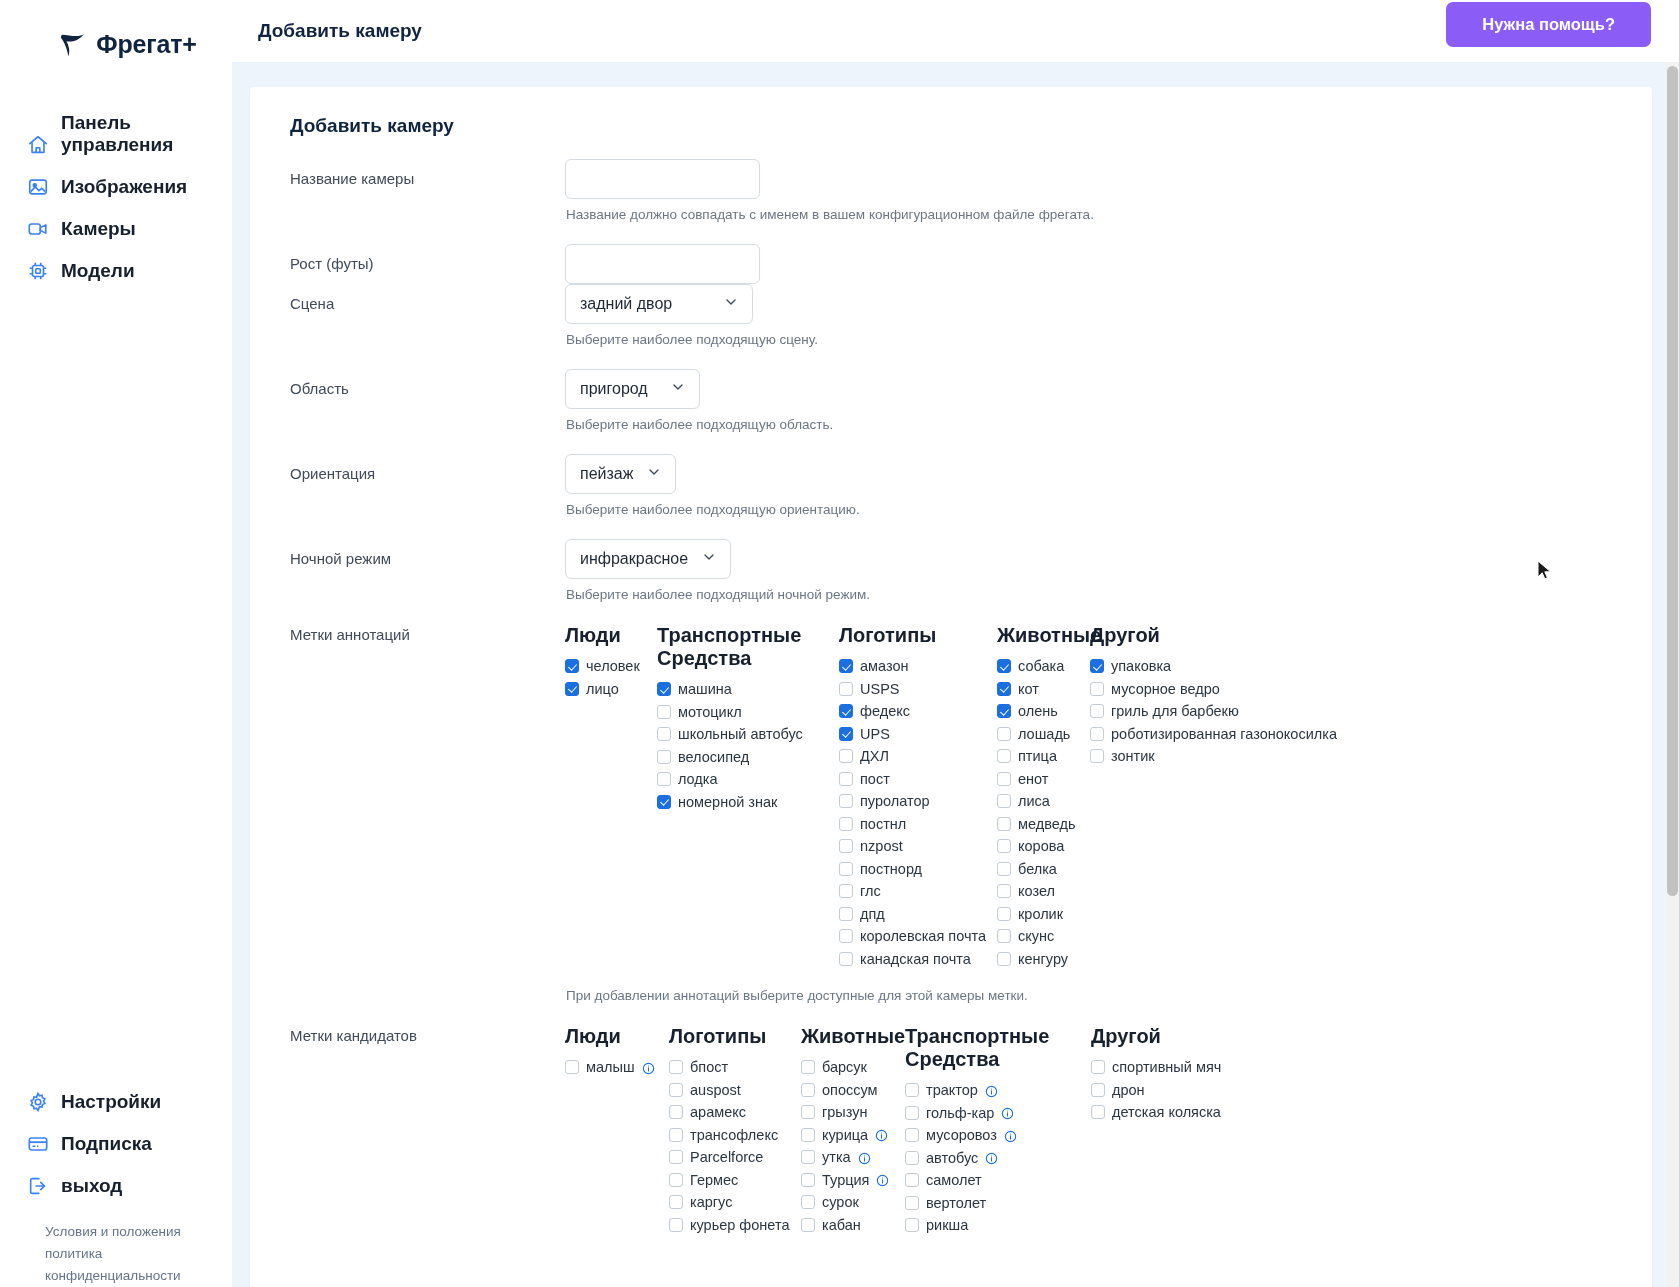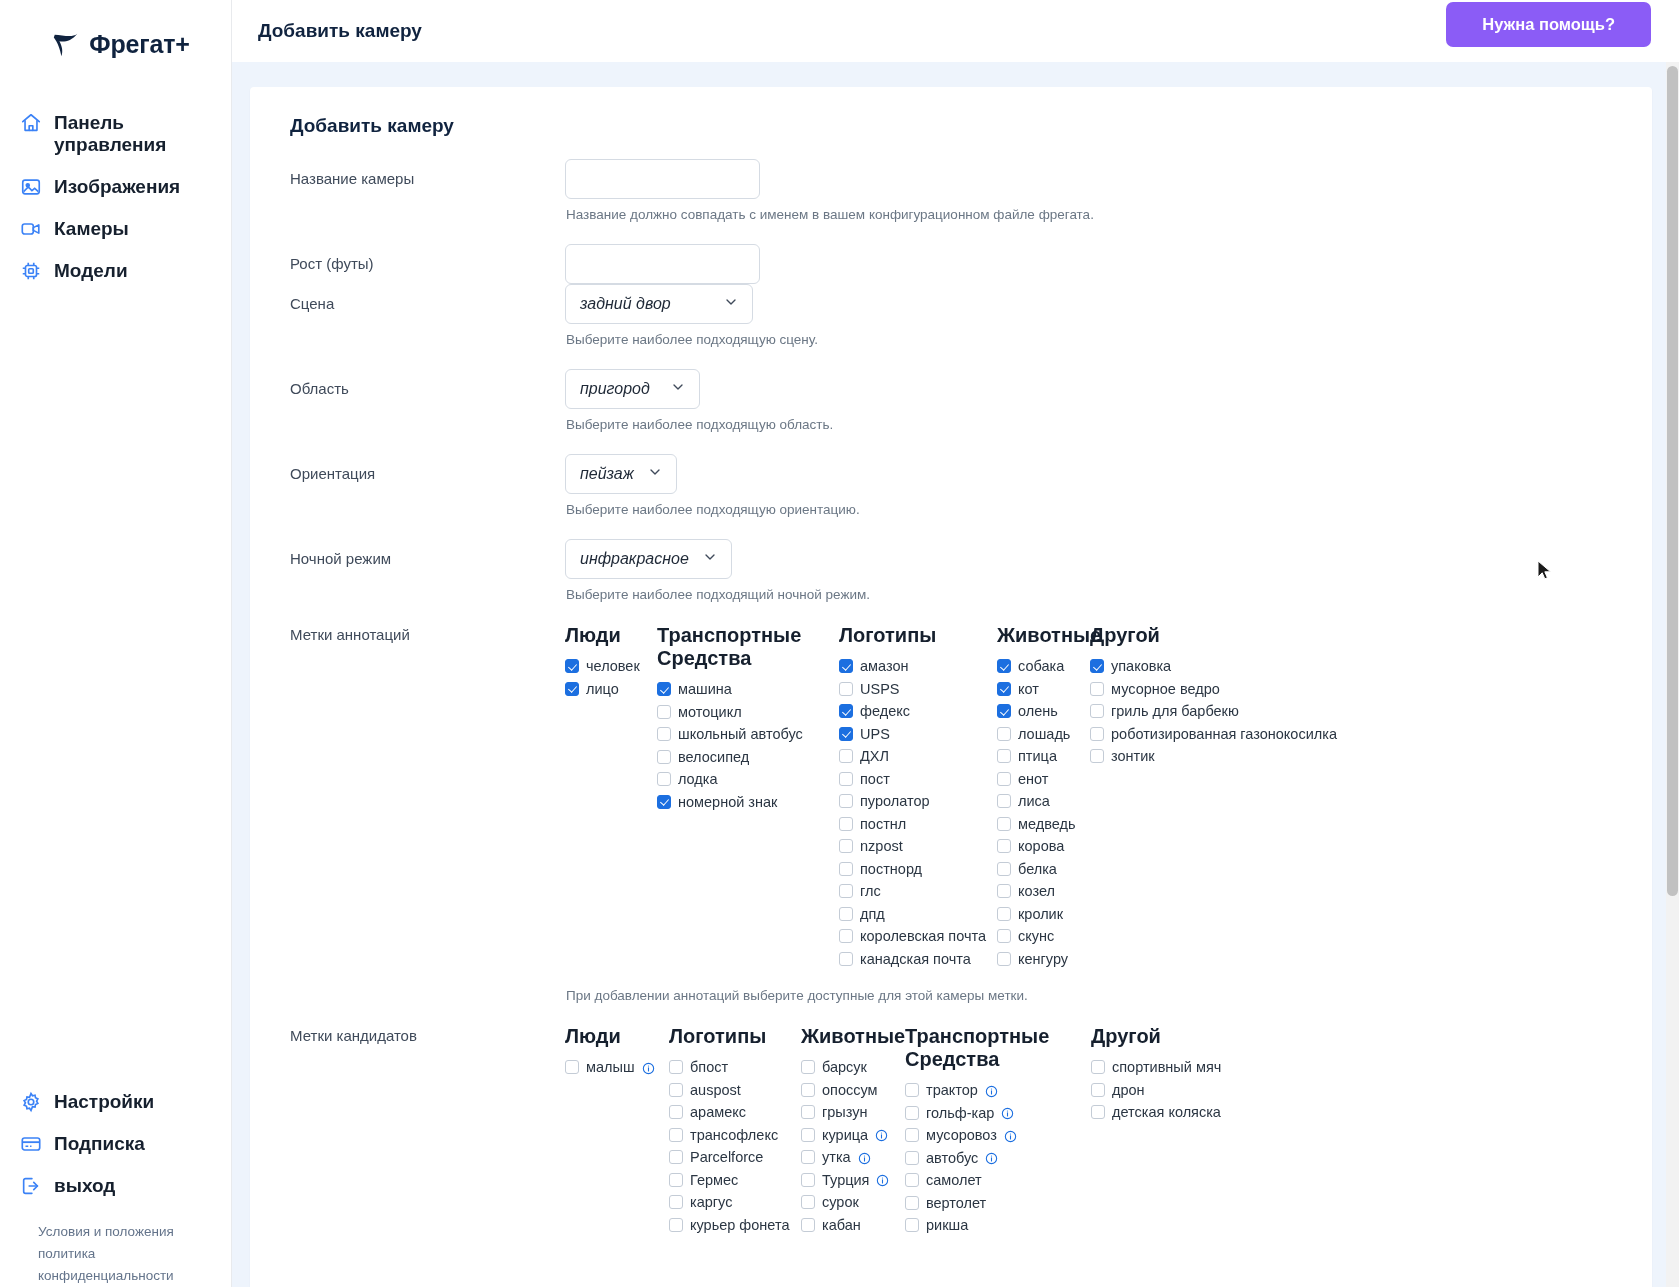--- a/index.html
+++ b/index.html
@@ -14,7 +14,7 @@
   }
   
   #sidebar {
-    position:absolute; left:0; top:0; width:232px; height:1287px;
+    position:absolute; left:7px; top:0; width:232px; height:1287px;
     background:#ffffff; border-right:1px solid #e8eaed;
     display:flex; flex-direction:column;
   }

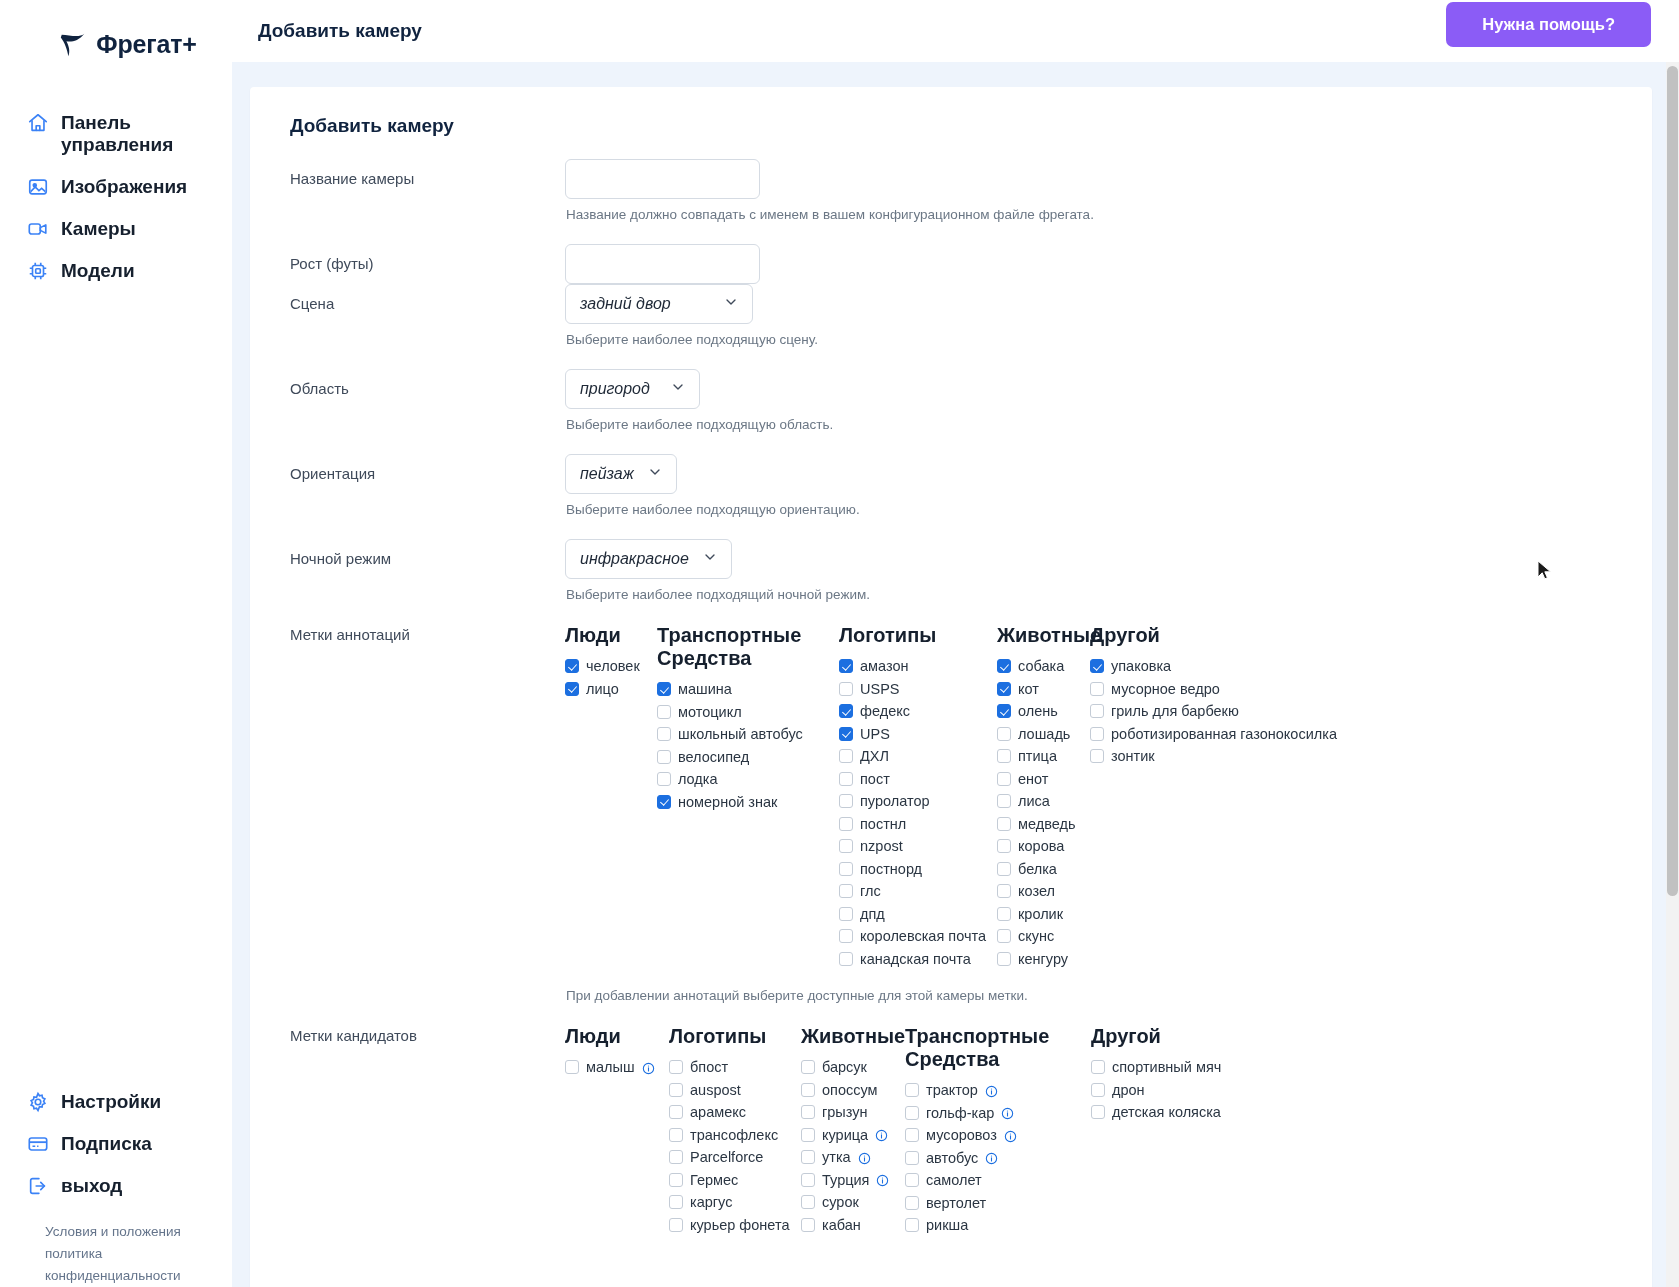--- a/index.html
+++ b/index.html
@@ -23,7 +23,7 @@
   .brand-mark { width:30px; height:30px; flex:0 0 auto; }
   .brand-text { font-size:25px; font-weight:700; color:#10233f; letter-spacing:-0.2px; }
   .nav { margin-top:14px; }
-  .nav-item { display:flex; align-items:flex-start; gap:12px; padding:10px 0 10px 20px;
+  .nav-item { display:flex; align-items:flex-end; gap:12px; padding:10px 0 10px 20px;
               cursor:pointer; }
   .nav-item span.lbl { font-size:19px; color:#16202e; font-weight:600; }
   .nav-icon { width:22px; height:22px; flex:0 0 auto; color:#3b82f6; }

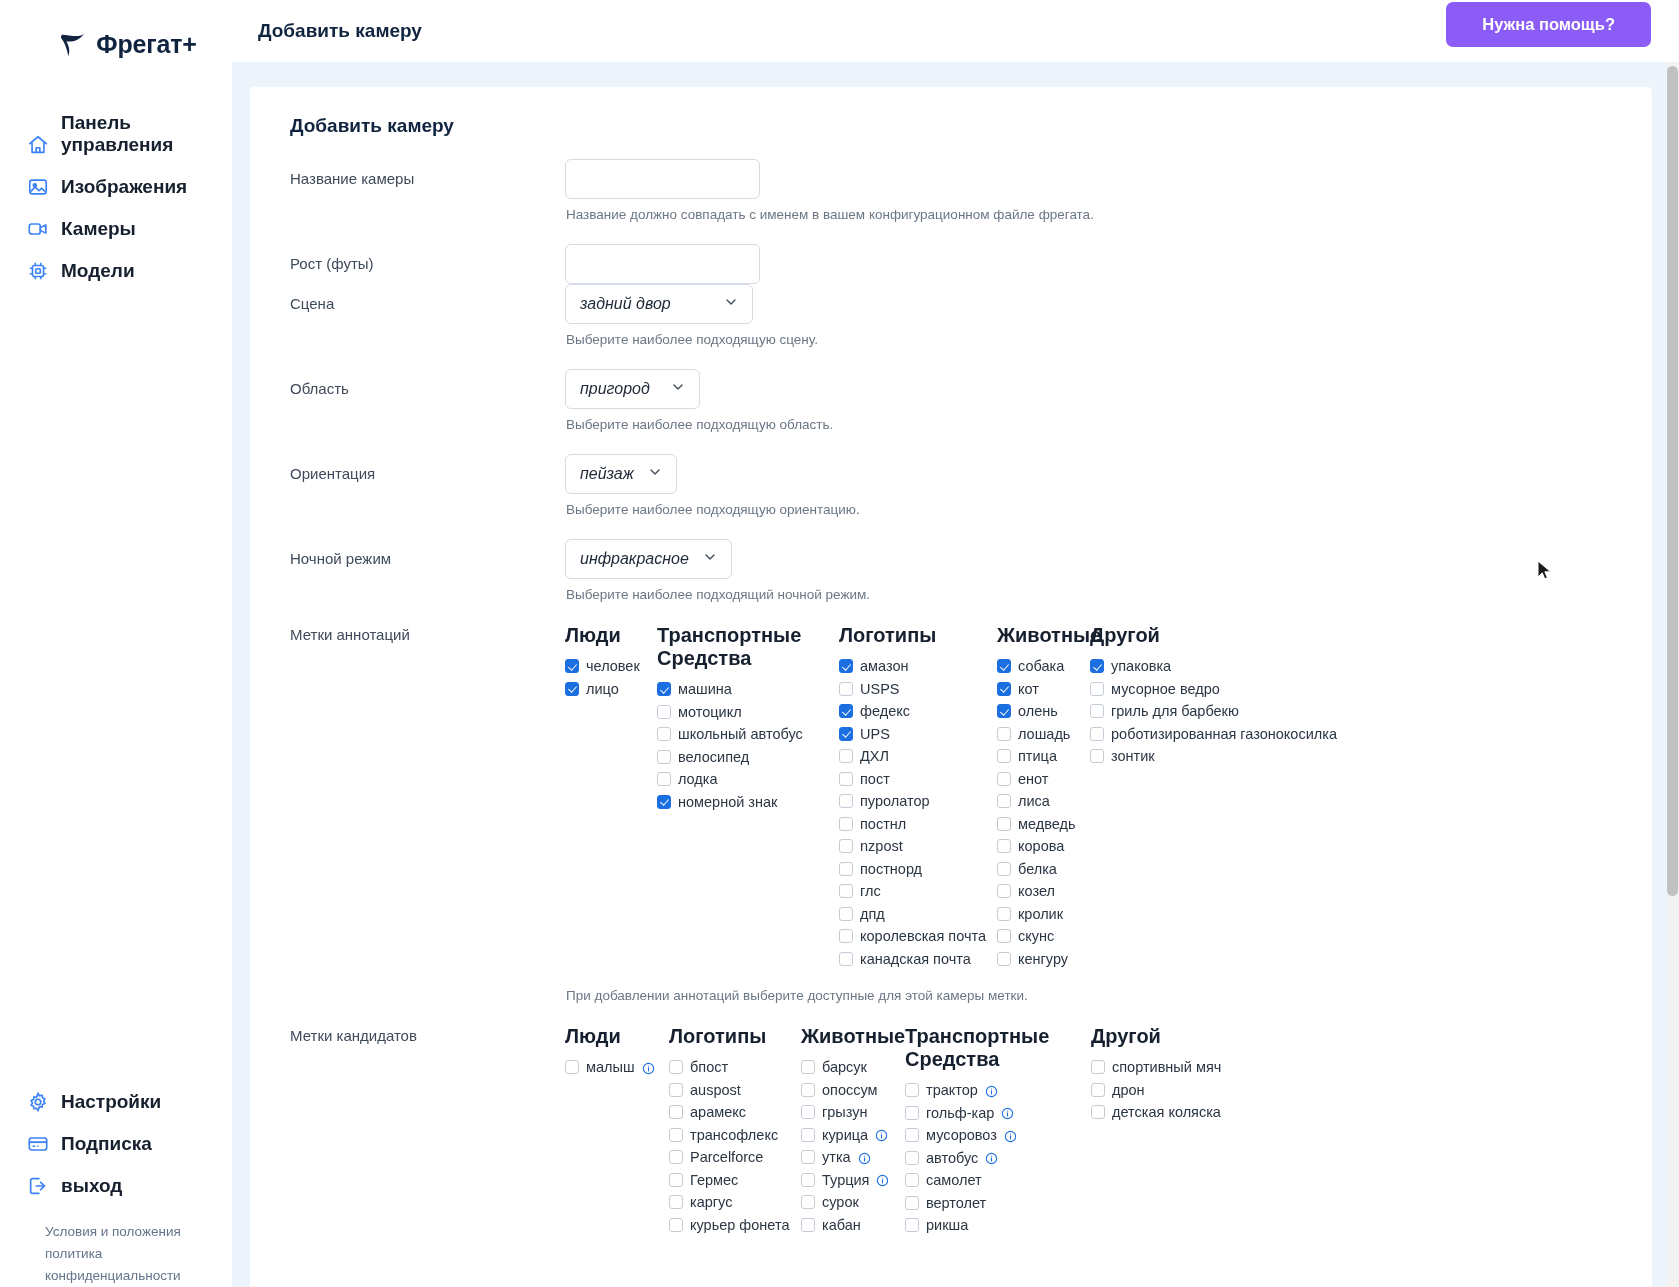--- a/index.html
+++ b/index.html
@@ -64,7 +64,7 @@
     background:#fff; font-size:15px; padding:0 10px;
     font-family:"Liberation Sans", sans-serif; color:#1f2937;
   }
-  .selwrap { position:relative; display:inline-block;font-style:italic; }
+  .selwrap { position:relative; display:inline-block; }
   .sel {
     height:40px; border:1px solid #d5dbe3; border-radius:6px; background:#fff;
     font-size:16px; color:#1f2937; padding:0 42px 0 14px;

